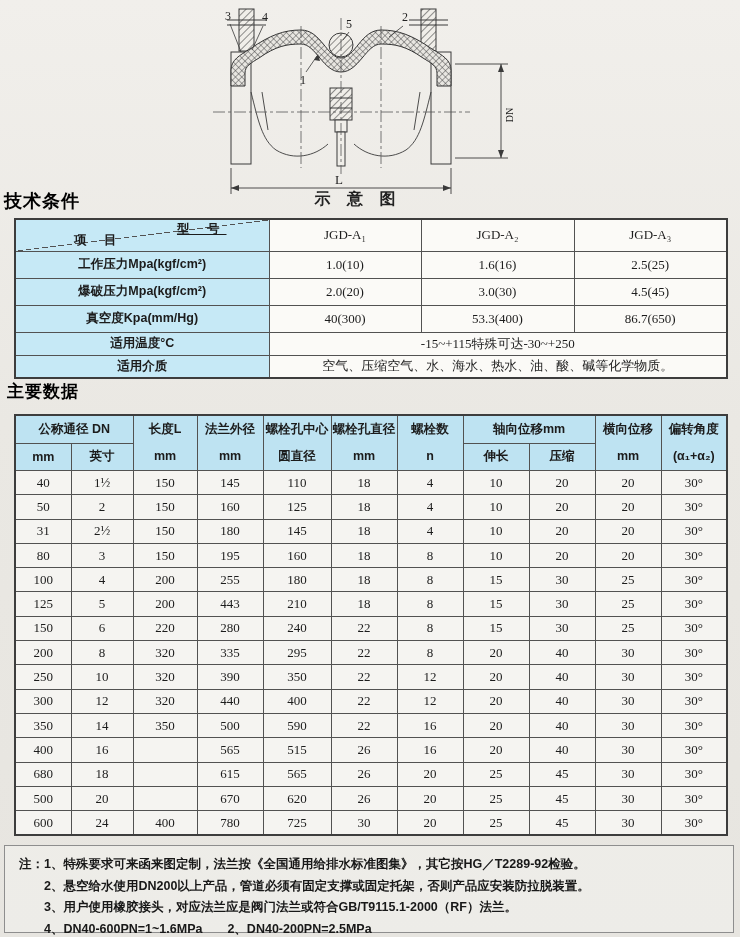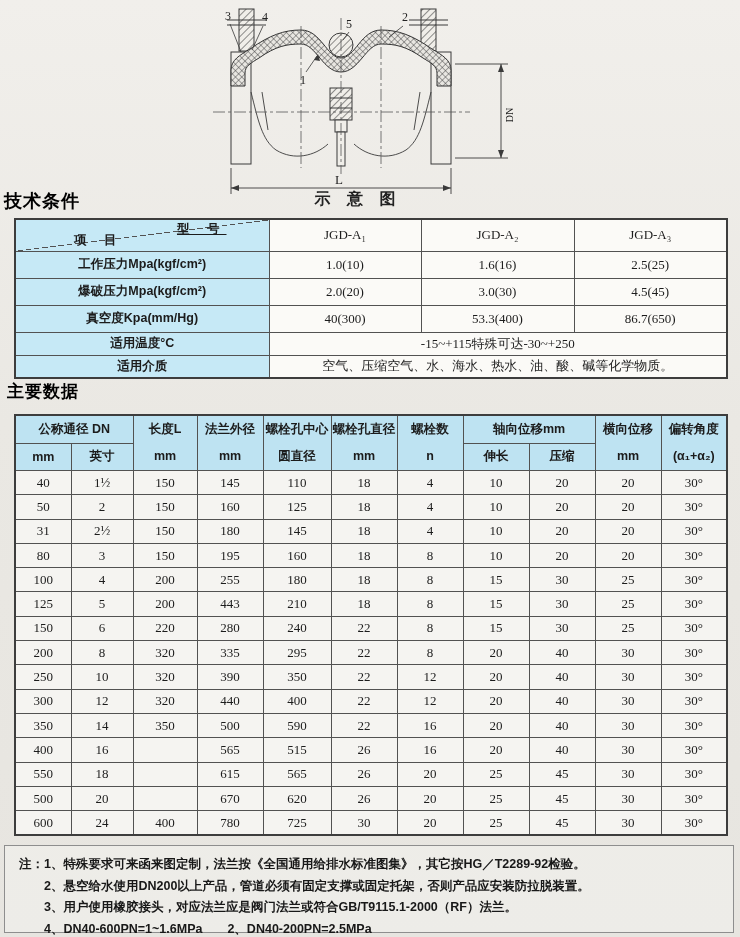--- a/index.html
+++ b/index.html
@@ -417,7 +417,7 @@
       </tr>
 
       <tr>
-        <td>550</td>
+        <td>680</td>
         <td>18</td>
         <td></td>
         <td>615</td>

